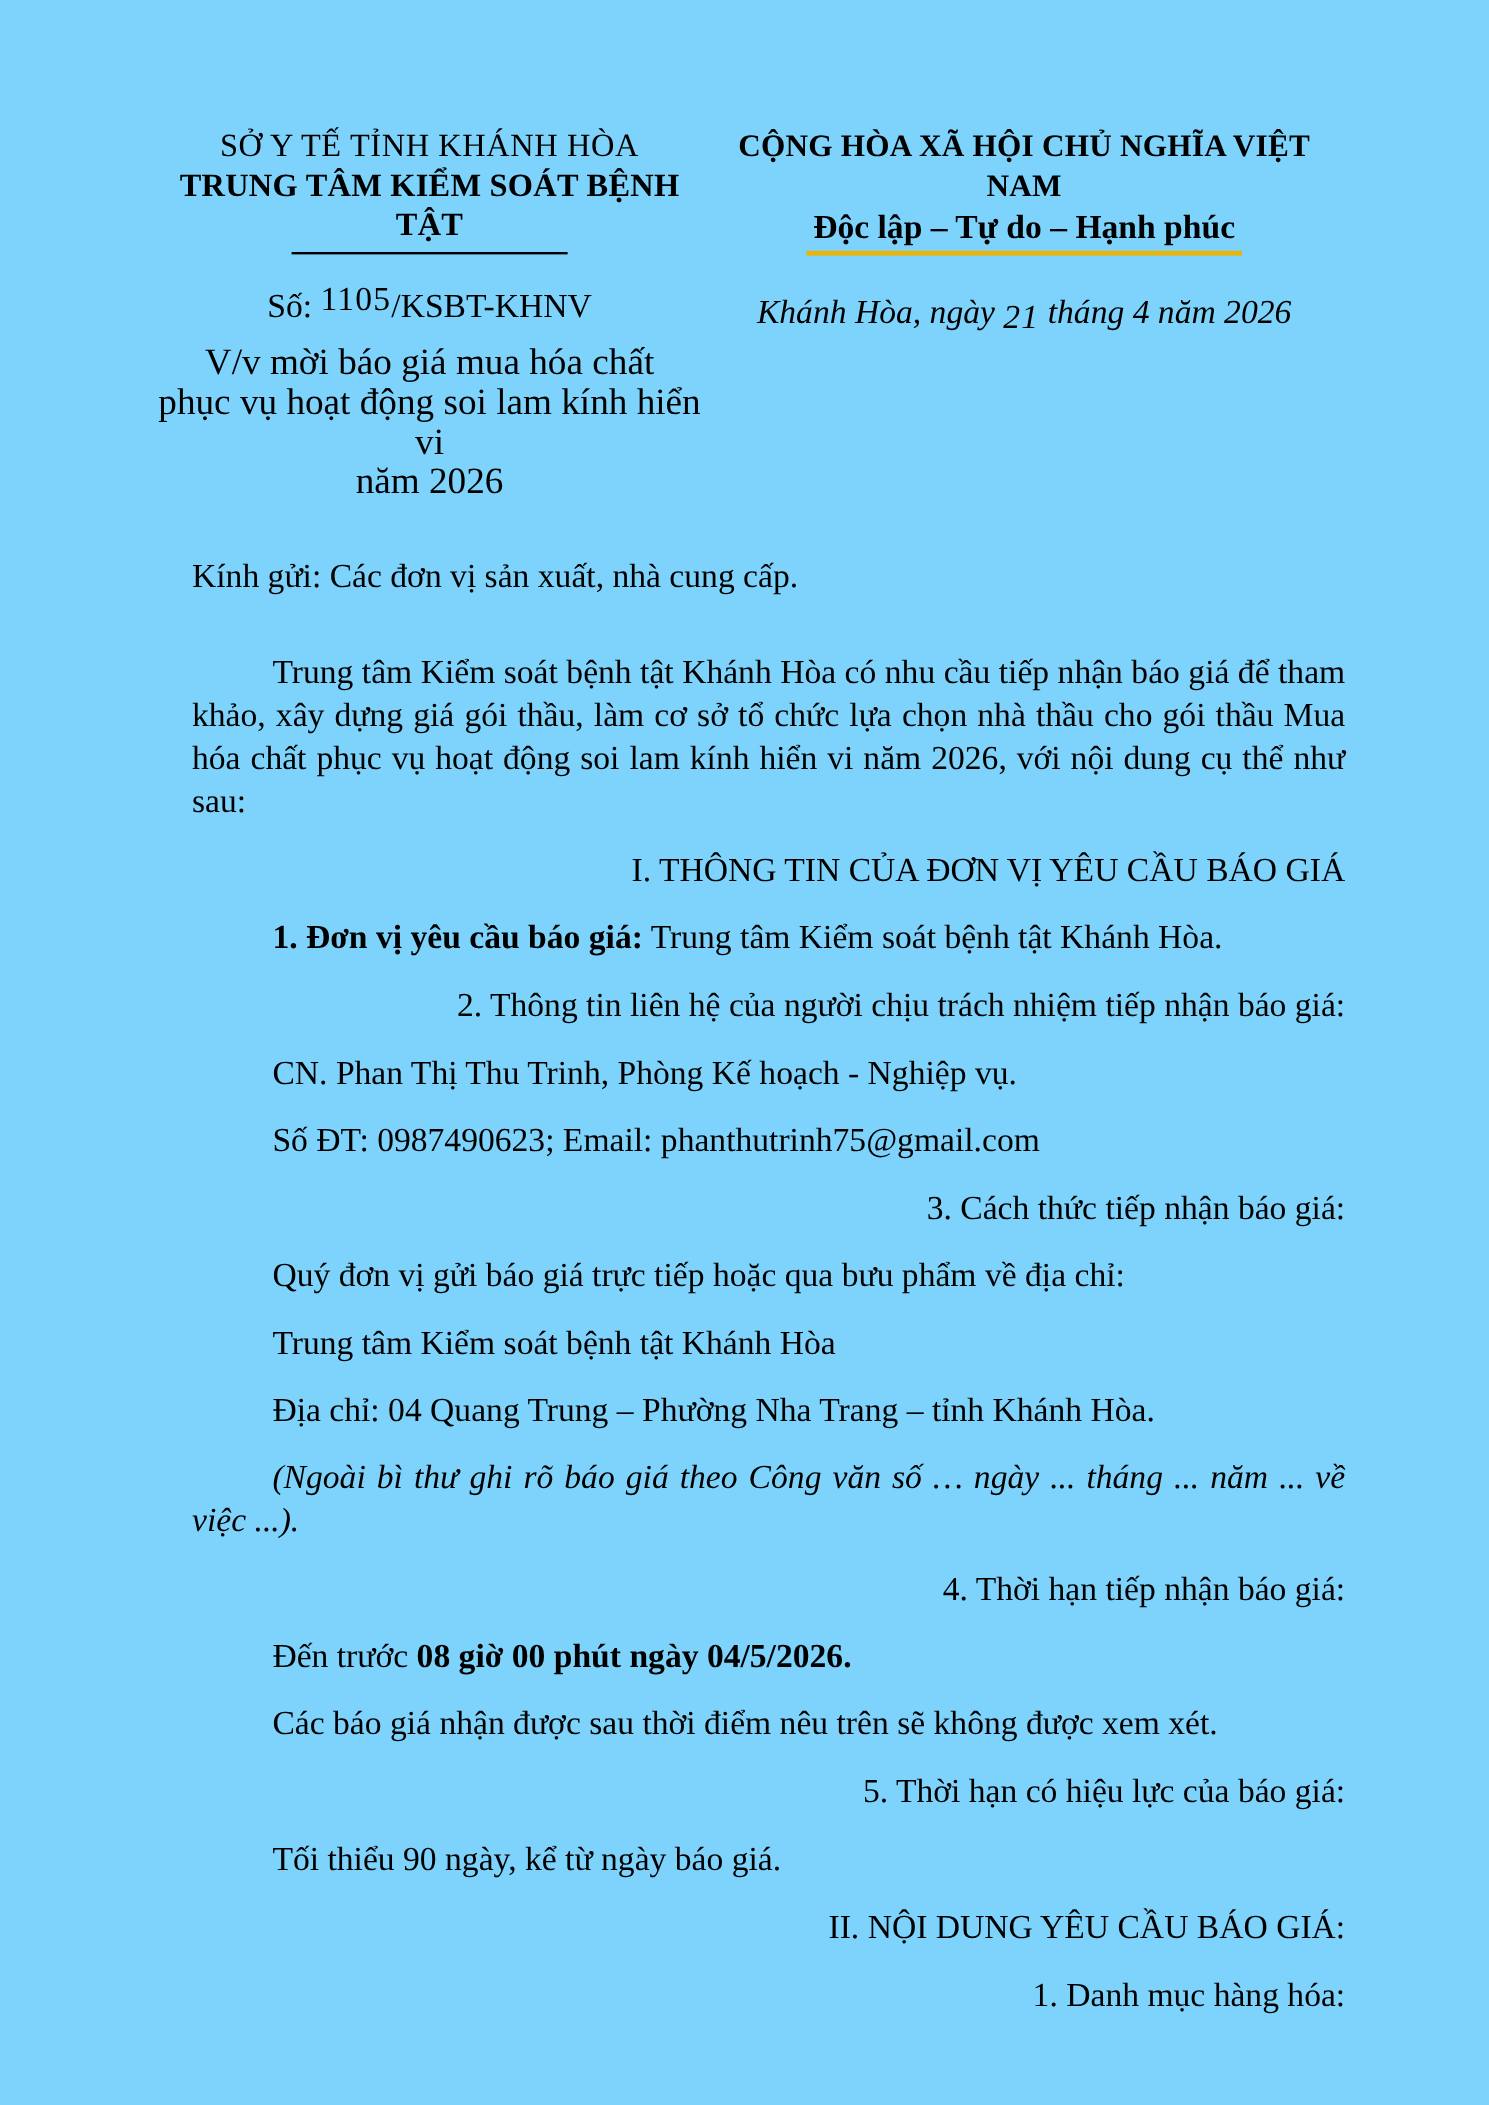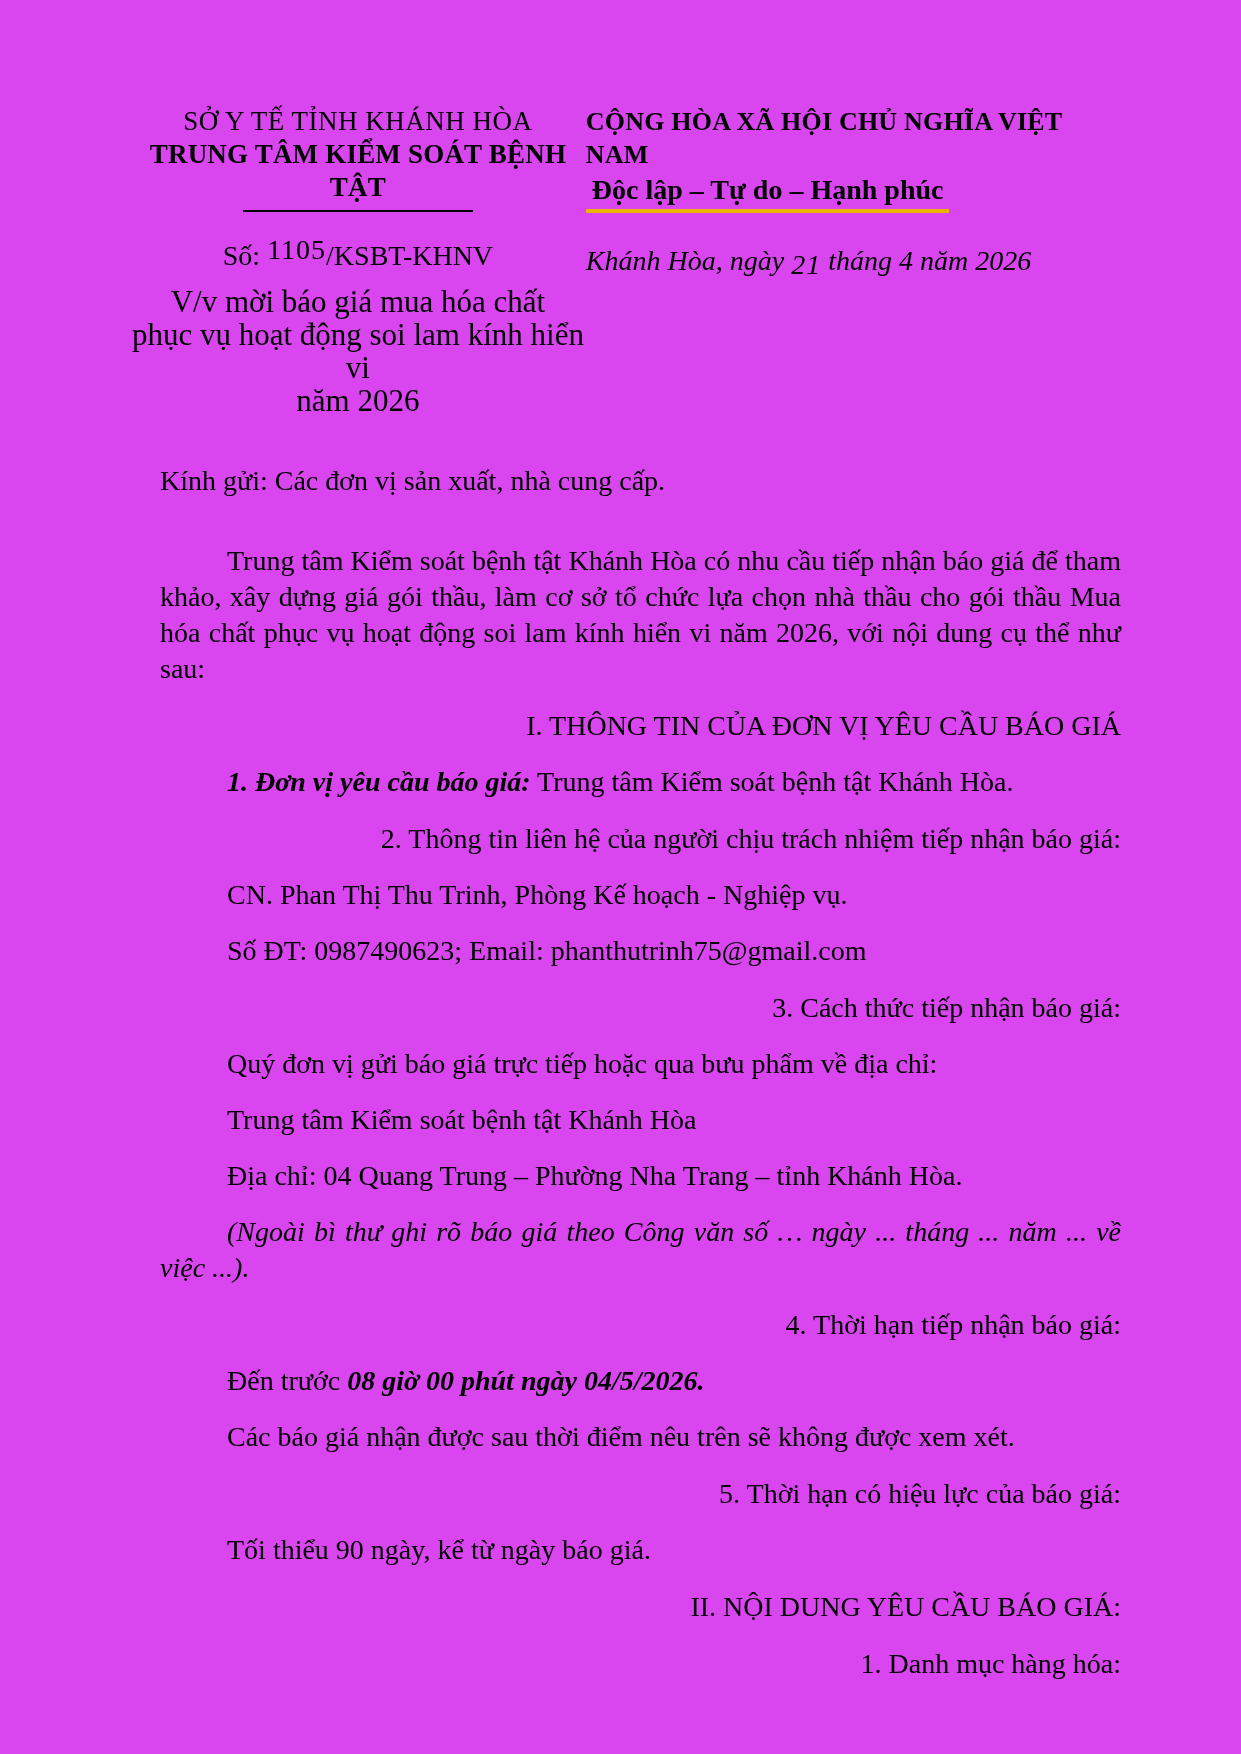--- a/index.html
+++ b/index.html
@@ -11,7 +11,7 @@
     position: relative;
     width: 1241px;
     height: 1754px;
-    background: #d946ef;
+    background: #7dd3fc;
     color: #000000;
     font-family: "Liberation Serif", "DejaVu Serif", serif;
     box-sizing: border-box;

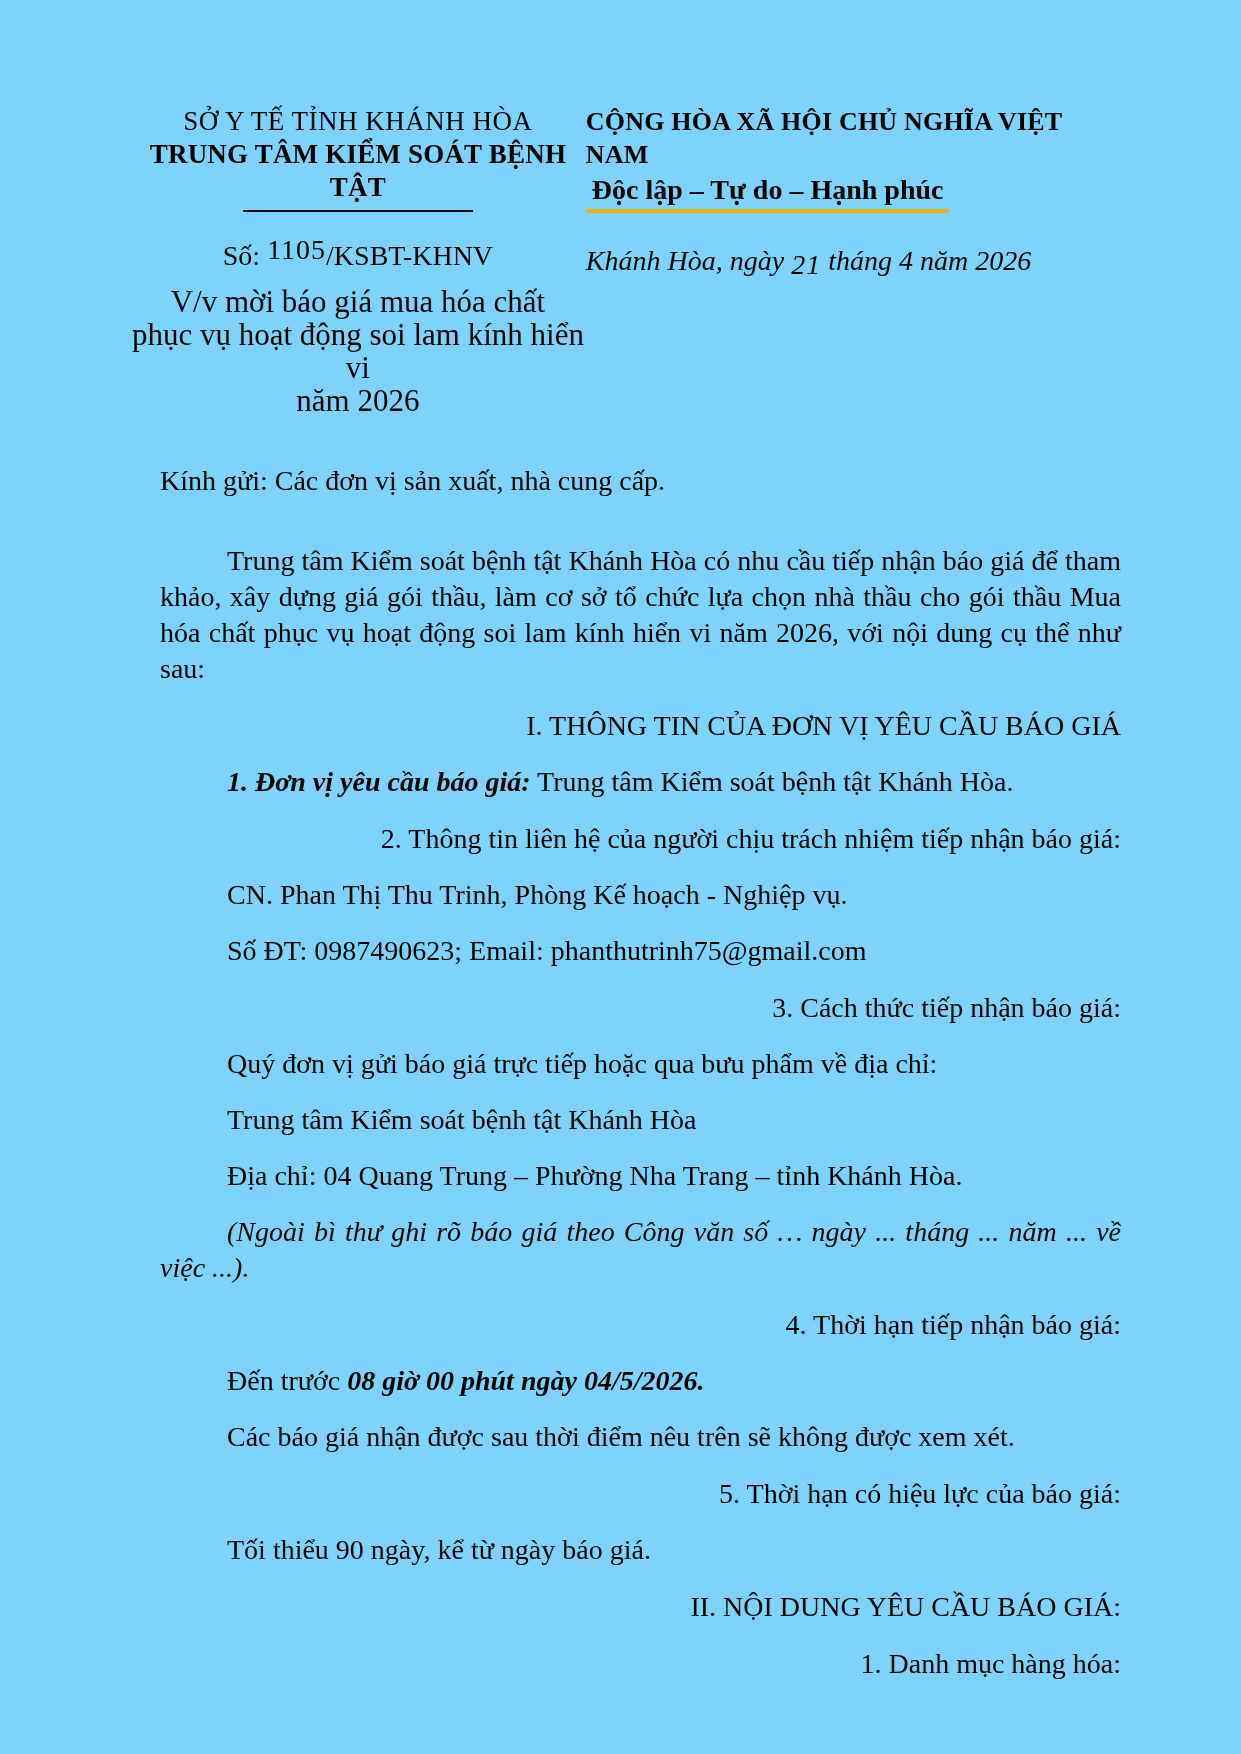--- a/index.html
+++ b/index.html
@@ -25,7 +25,7 @@
     margin-left: -30px; 
   }
   .header-left  { width: 46%; text-align: center; }
-  .header-right { width: 54%; text-align: left; }
+  .header-right { width: 54%; text-align: center; }
   .org-line1 { font-size: 27px; line-height: 33px; letter-spacing: 0.5px; }
   .org-line2 { font-size: 27px; line-height: 33px; font-weight: bold; letter-spacing: 0.2px; }
   .org-underline {

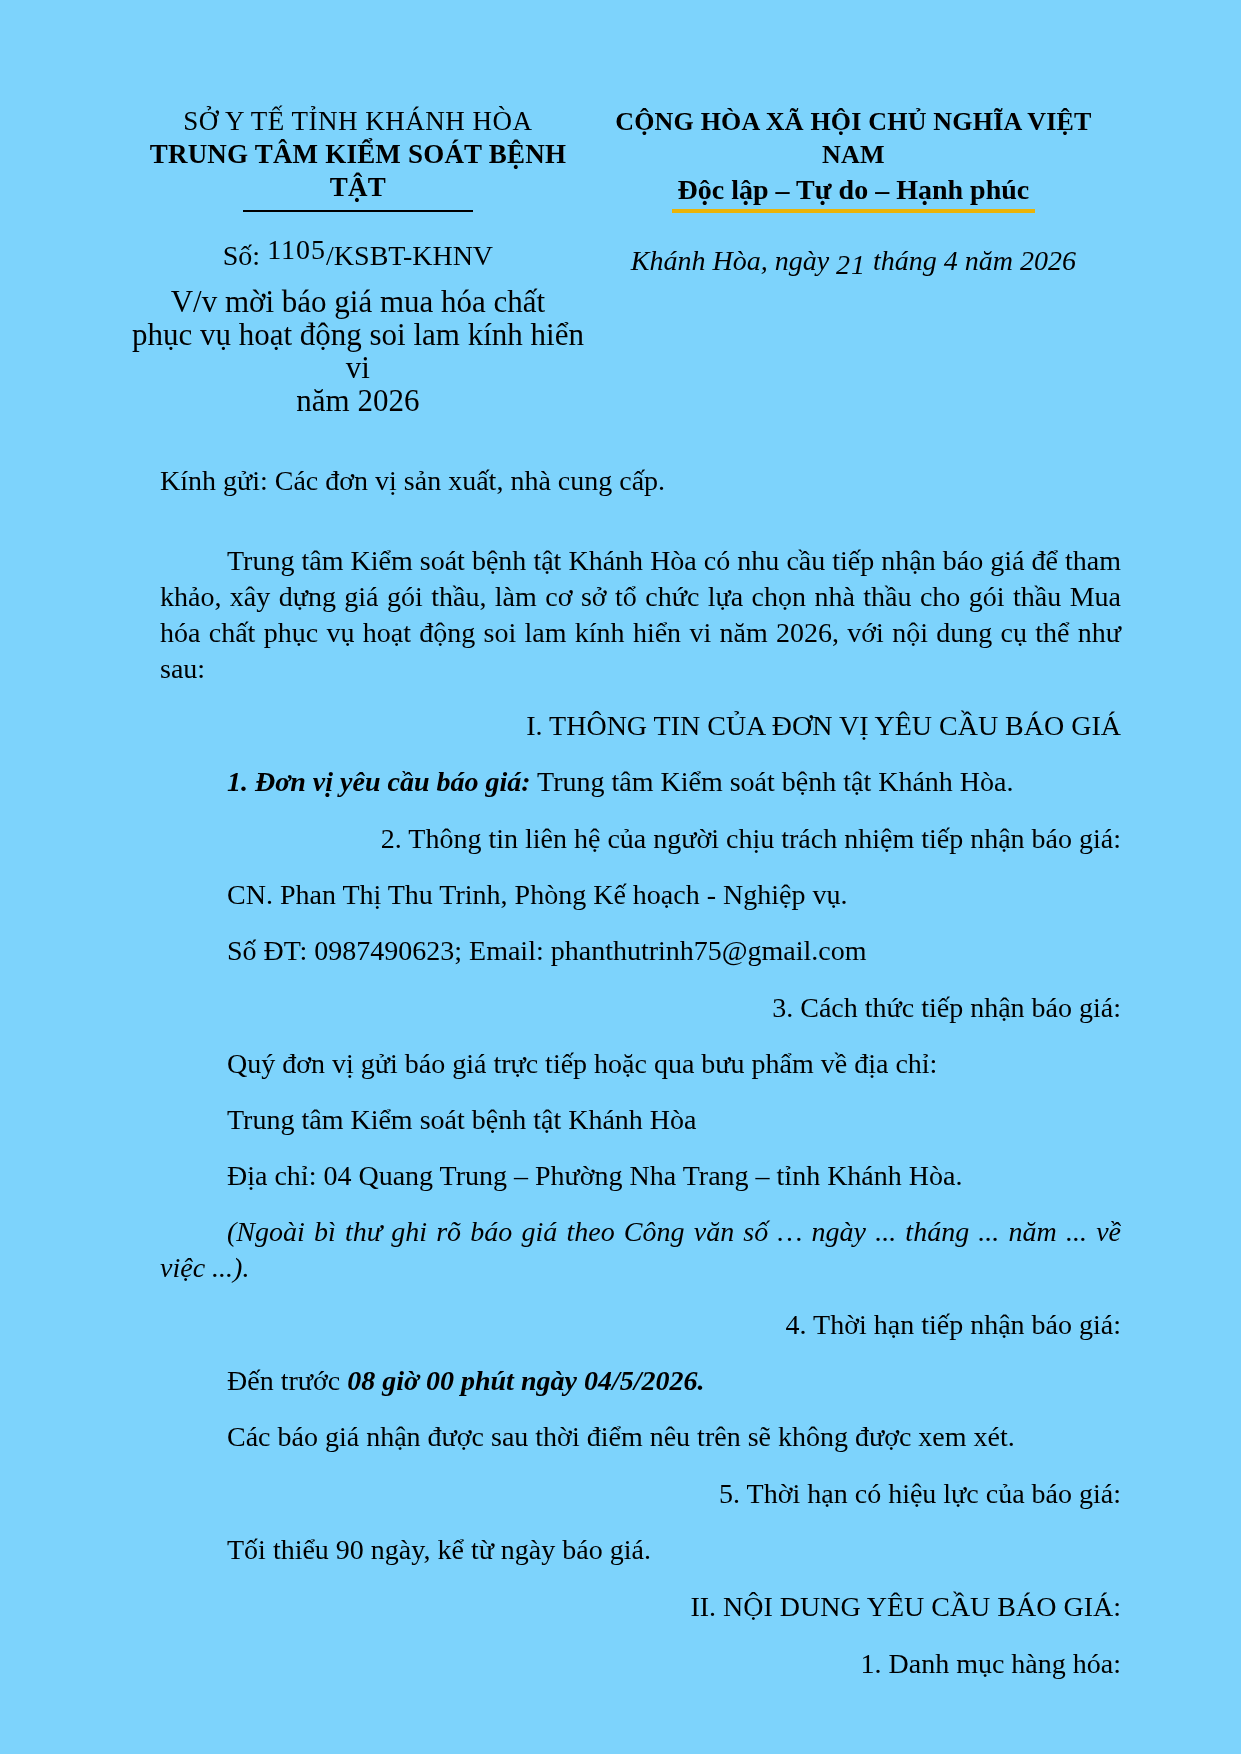--- a/index.html
+++ b/index.html
@@ -74,7 +74,7 @@
     text-indent: 67px;
   }
   .justify { text-align: justify; }
-  .bold { font-weight: bold; font-style: italic; }
+  .bold { font-weight: bold; }
   .italic { font-style: italic; }
   p.sec-heading { font-weight: normal; margin-top: 21px; text-align: right; }
 </style>

